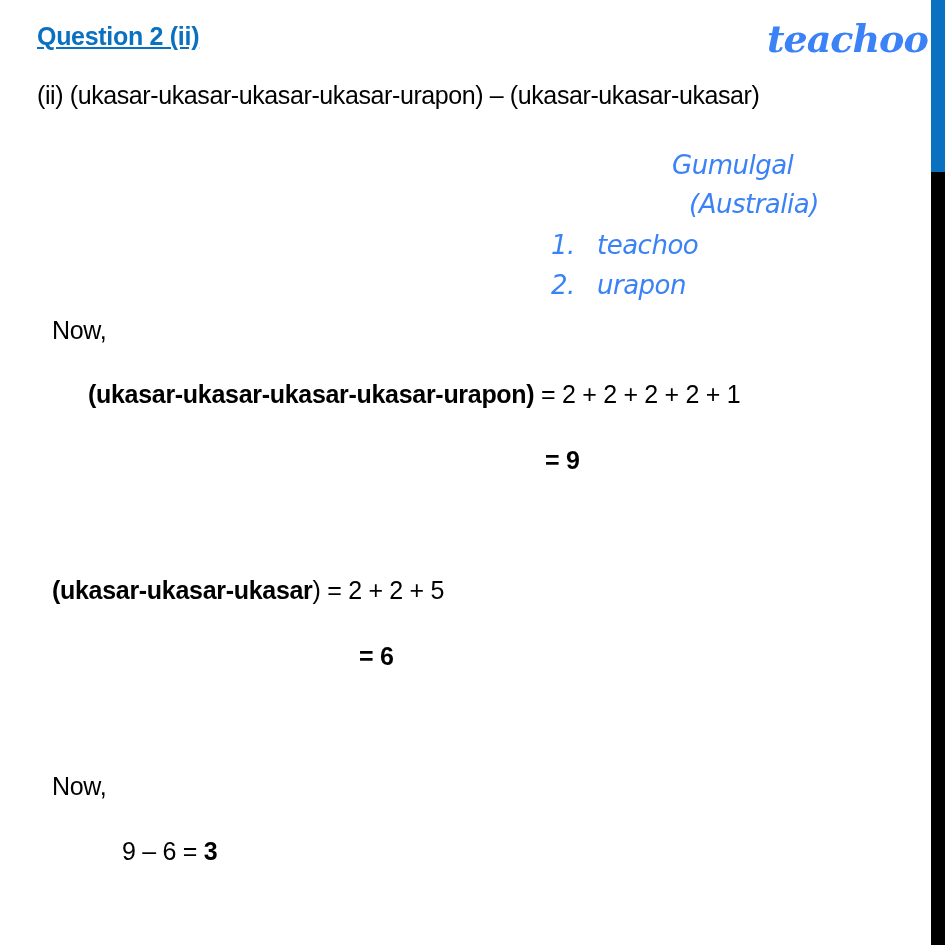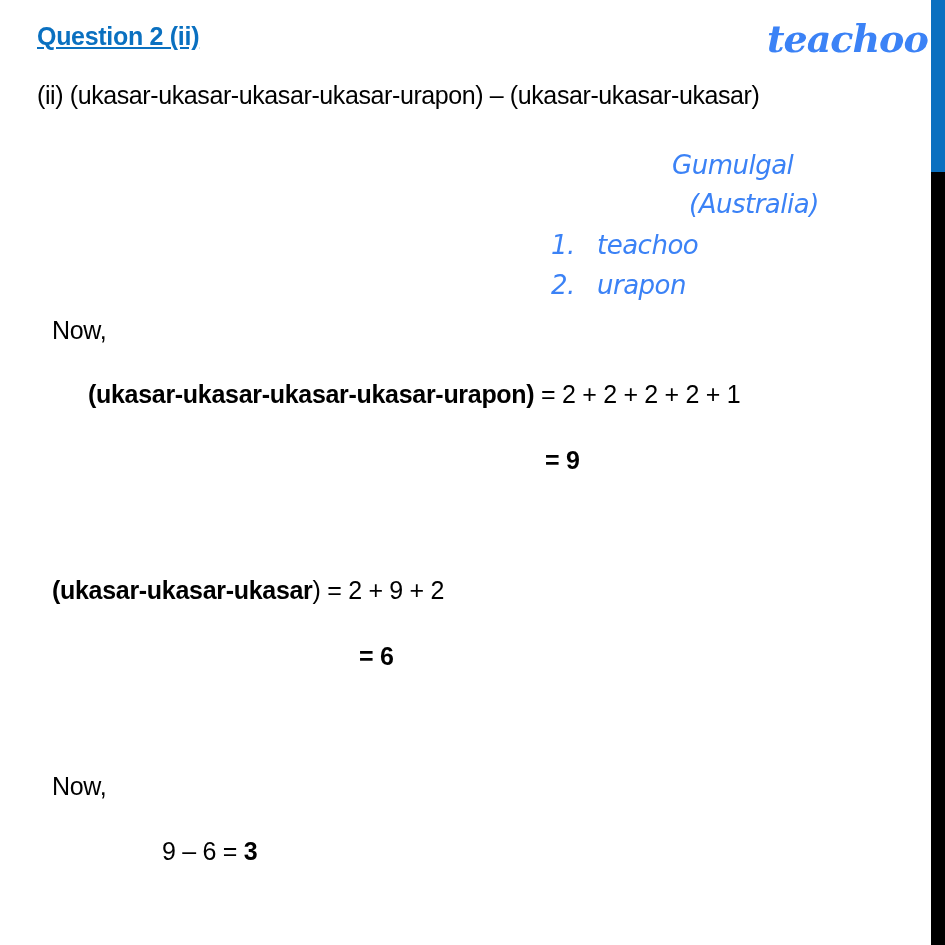--- a/index.html
+++ b/index.html
@@ -65,7 +65,7 @@
 <div class="txt b" style="left:545px; top:446px;">= 9</div>
 
 <div class="txt" style="left:52px; top:576px;">
-  <span class="b">(ukasar-ukasar-ukasar</span><span>)</span><span> = 2 + 9 + 2</span>
+  <span class="b">(ukasar-ukasar-ukasar</span><span>)</span><span> = 2 + 2 + 5</span>
 </div>
 <div class="txt b" style="left:359px; top:642px;">= 6</div>
 

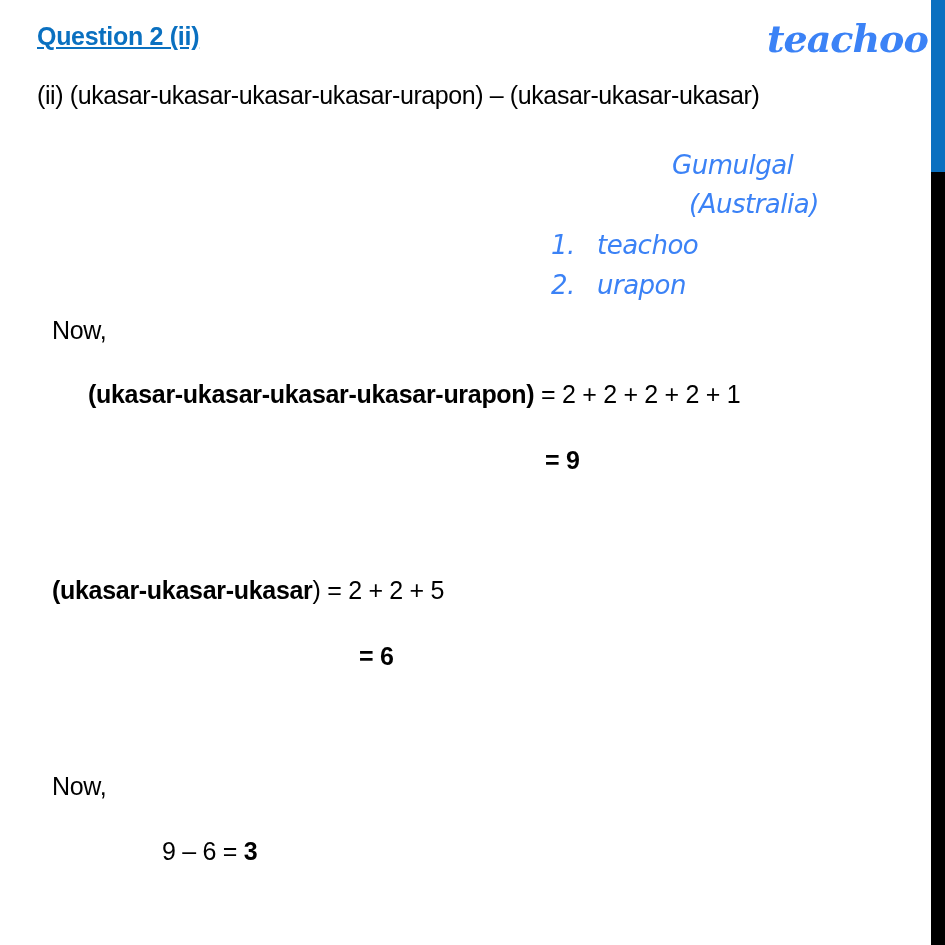--- a/index.html
+++ b/index.html
@@ -71,7 +71,7 @@
 
 <div class="txt" style="left:52px; top:772px;">Now,</div>
 
-<div class="txt" style="left:122px; top:837px;margin-left:40px;">
+<div class="txt" style="left:122px; top:837px;">
   <span>9 – 6 = </span><span class="b">3</span>
 </div>
 

